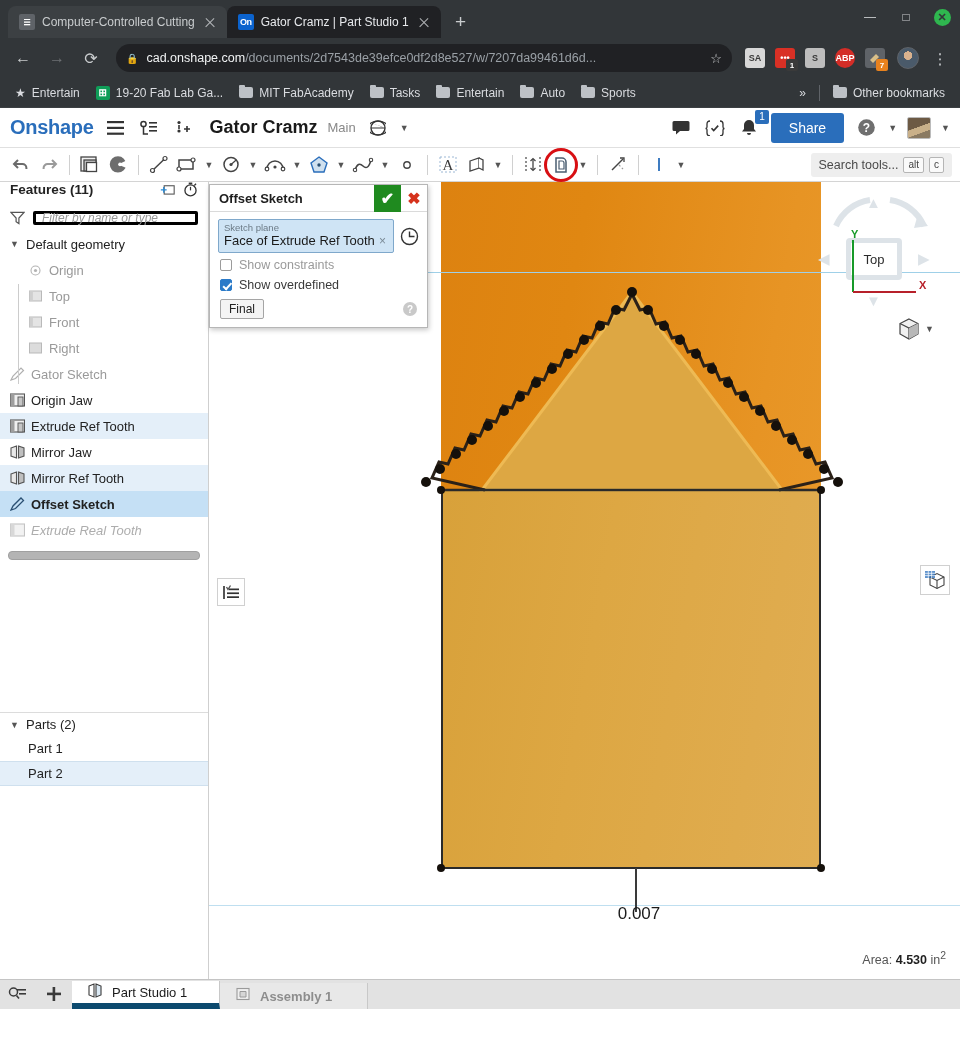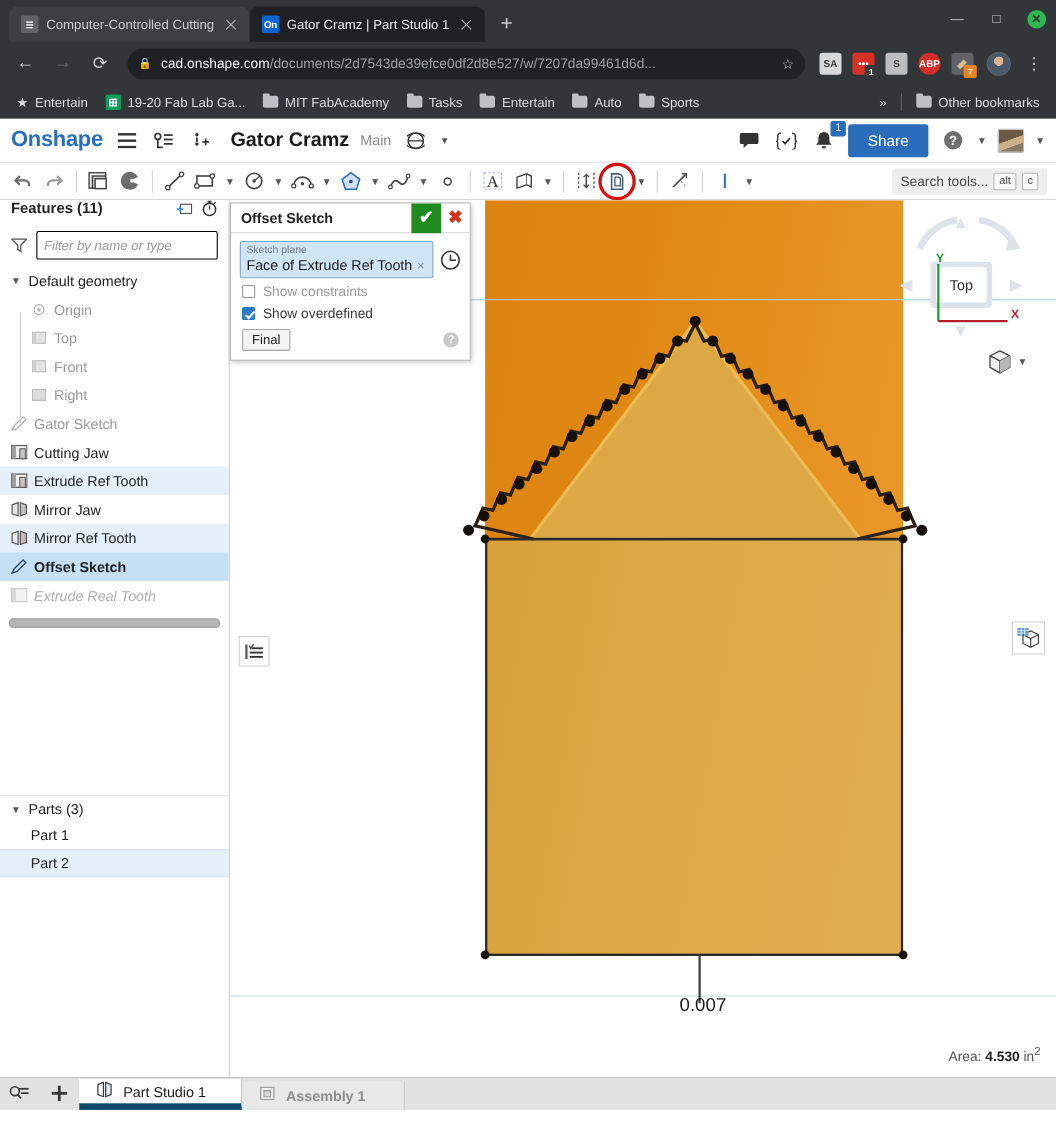--- a/index.html
+++ b/index.html
@@ -185,7 +185,7 @@
   #feat-header .sp { margin-left: auto; }
   #filter-row { display: flex; align-items: center; gap: 8px; padding: 0 10px 6px 10px; }
   #filter-input {
-    flex: 1; height: 26px; border: 1px solid #000000; border-radius: 2px;
+    flex: 1; height: 14px; border: 3px solid #000000; border-radius: 2px;
     font-size: 12px; color: #999; font-style: italic; padding: 0 6px;
     display: flex; align-items: center; background:#fff;
   }

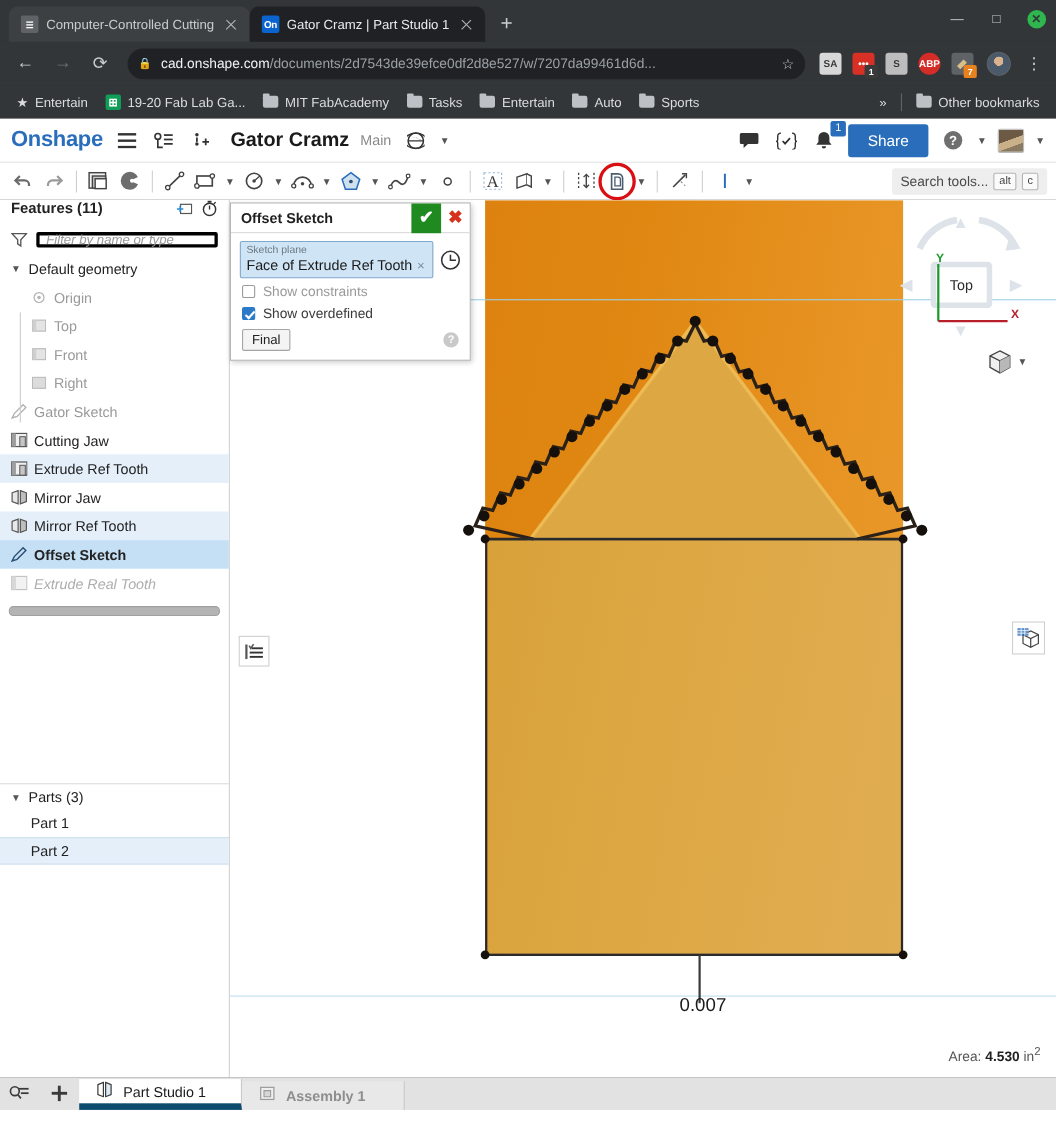--- a/index.html
+++ b/index.html
@@ -730,7 +730,7 @@
               <rect x="8" y="4" width="5" height="9" fill="#c6c6c6" stroke="#555" stroke-width="0.9"></rect>
             </svg>
         </span>
-        <span>Cutting Jaw</span>
+        <span>Origin Jaw</span>
       </div>
       <div class="feat-row hl">
         <span class="ficon">

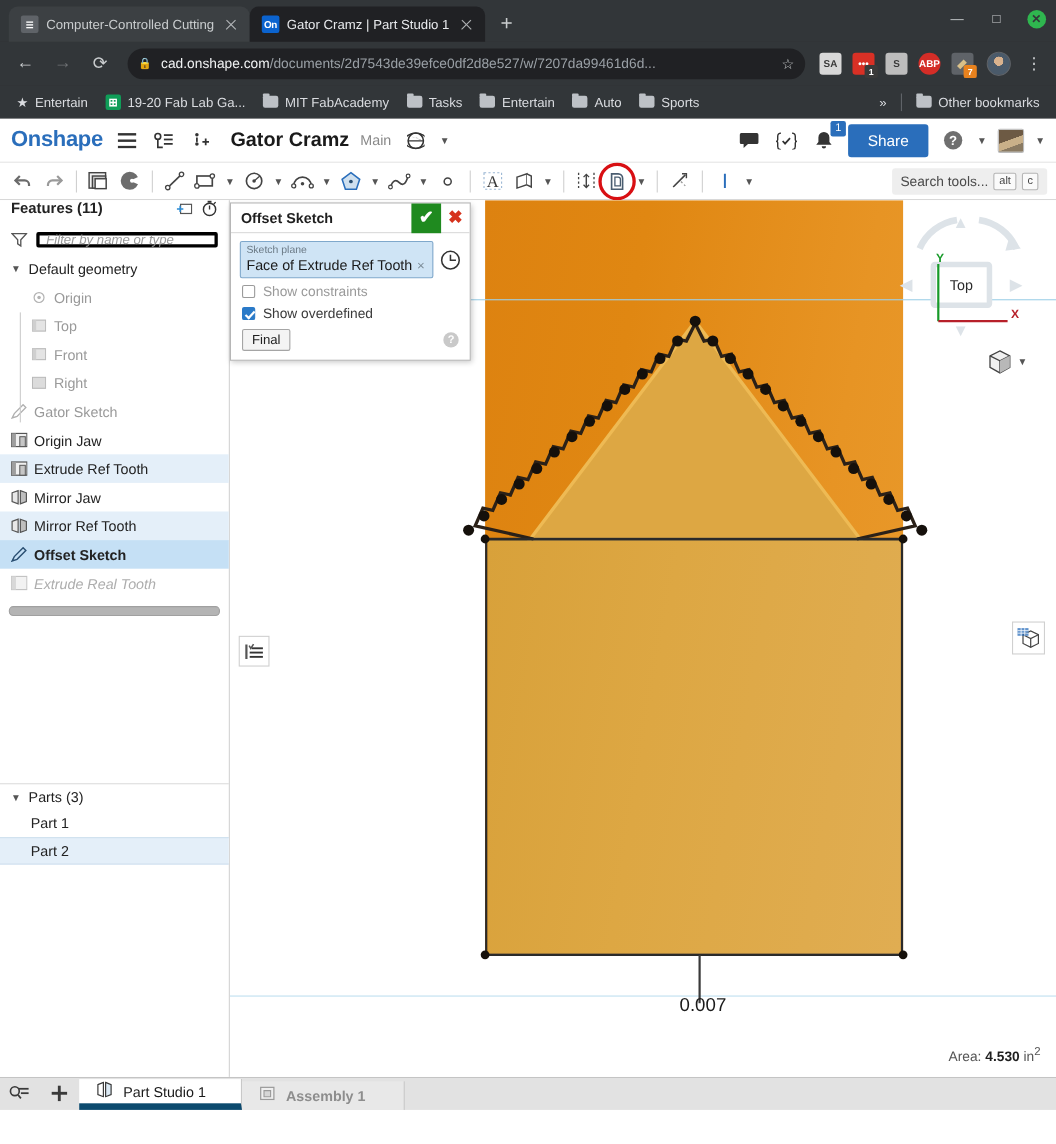--- a/index.html
+++ b/index.html
@@ -783,7 +783,7 @@
       <div id="parts-section">
         <div id="parts-header">
           <span class="tree-caret">▼</span>
-          <span>Parts (3)</span>
+          <span>Parts (2)</span>
         </div>
         <div class="part-row">
           <span>Part 1</span>

